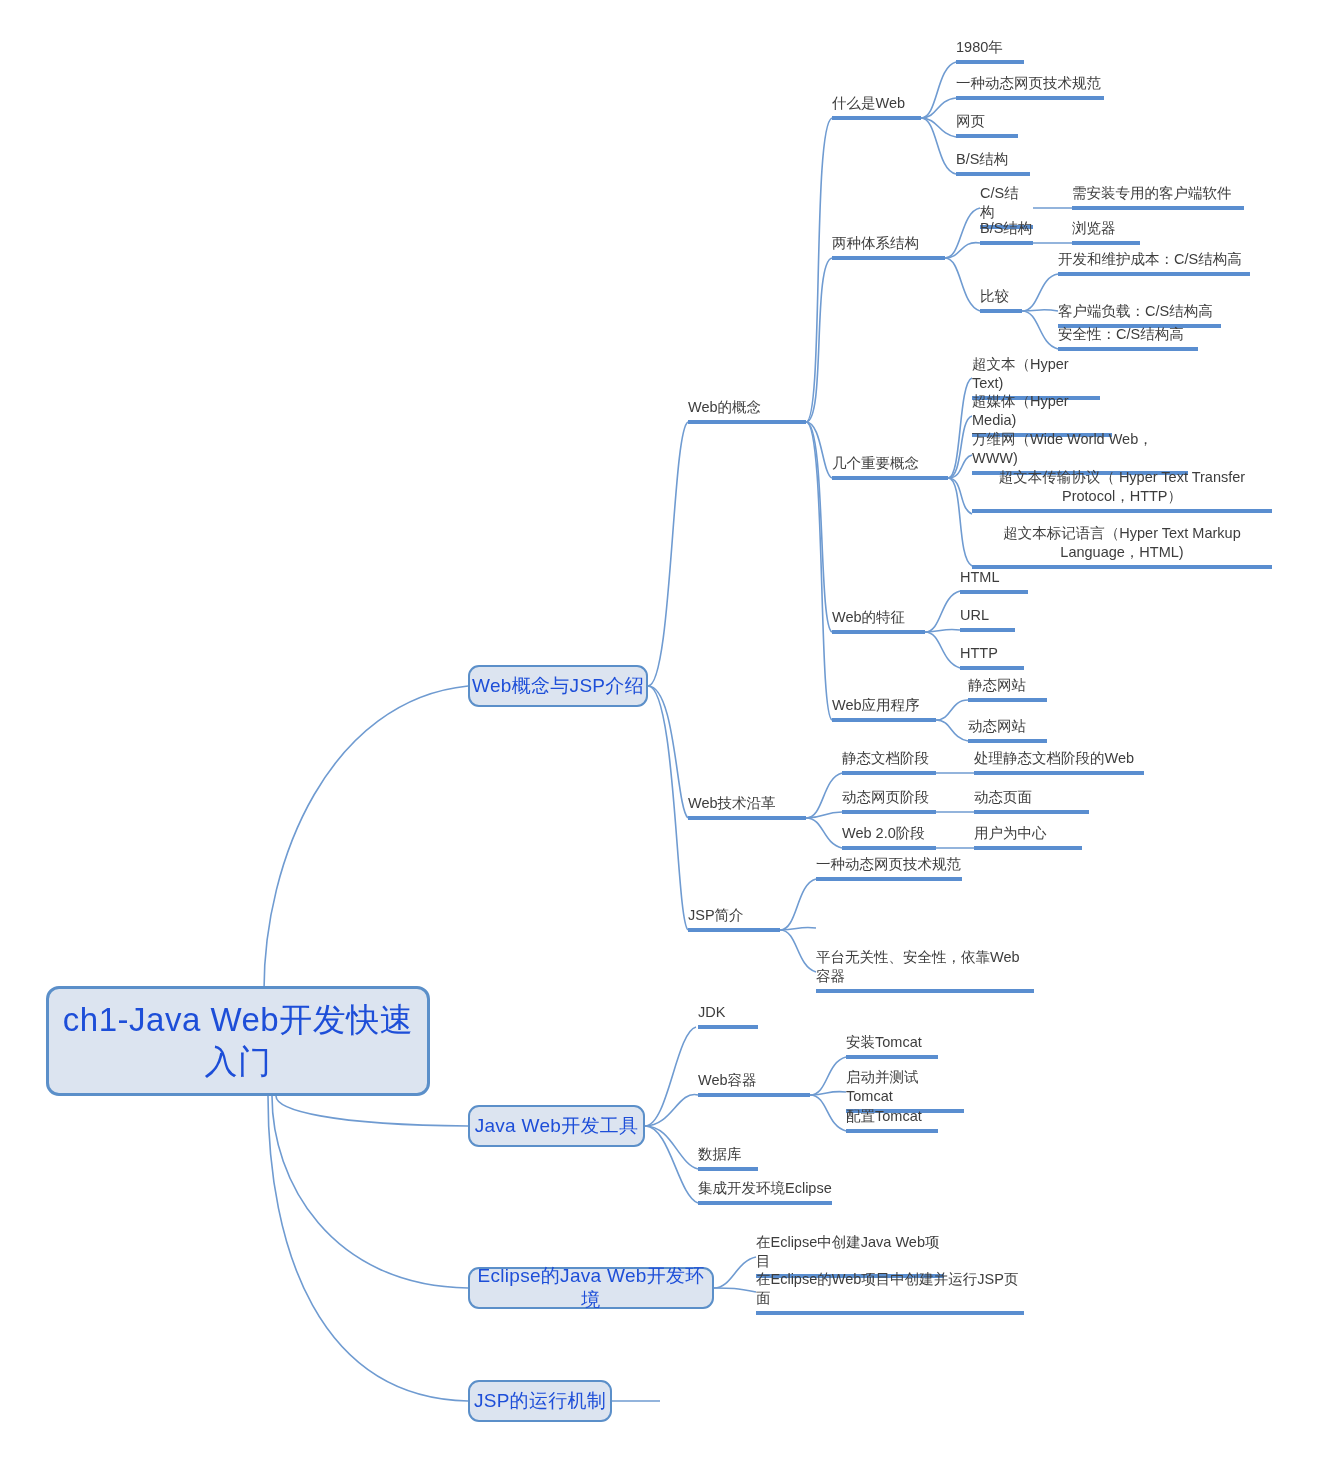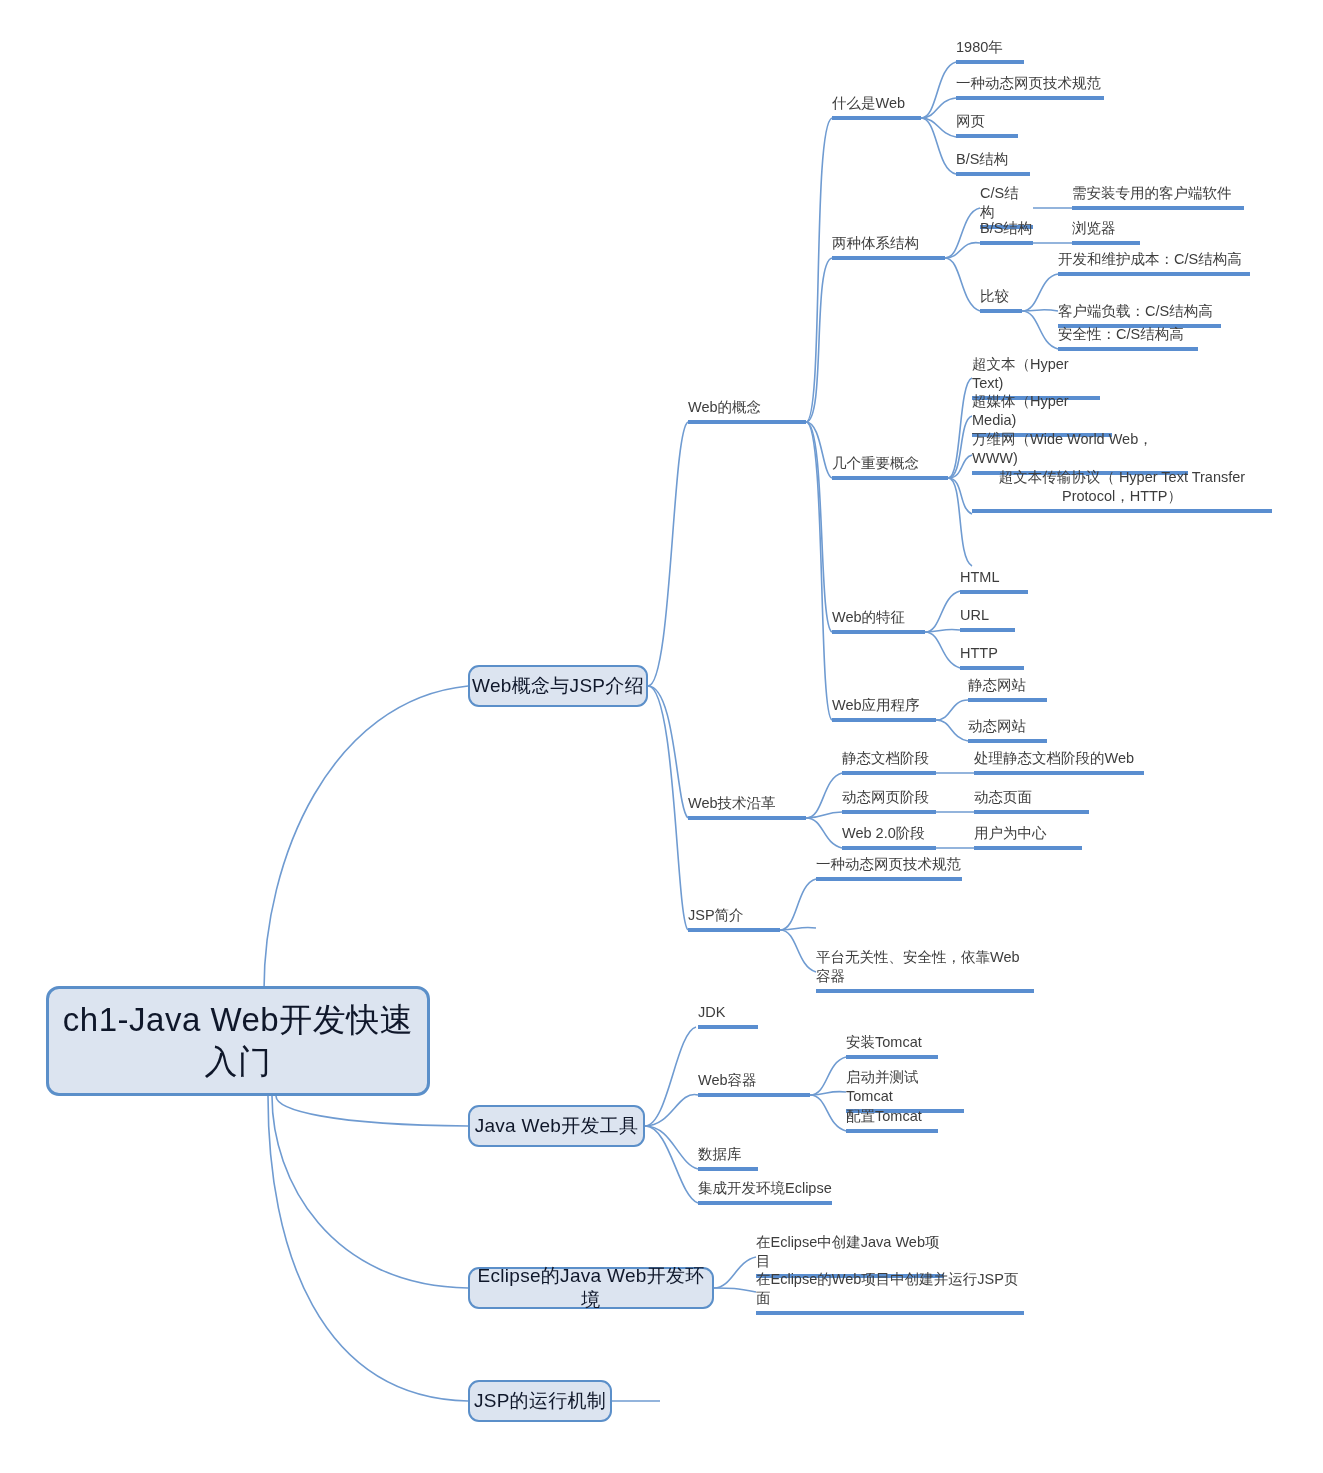--- a/index.html
+++ b/index.html
@@ -229,6 +229,9 @@
   <div class="unode" style="left:972px;top:468px;width:300px;">
     <span>超文本传输协议（ Hyper Text Transfer Protocol，HTTP）</span>
   </div>
+  <div class="unode" style="left:972px;top:524px;width:300px;">
+    <span>超文本标记语言（Hyper Text Markup Language，HTML)</span>
+  </div>
 
   <div class="unode ta-left" style="left:960px;top:568px;width:68px;">
     <span>HTML</span>

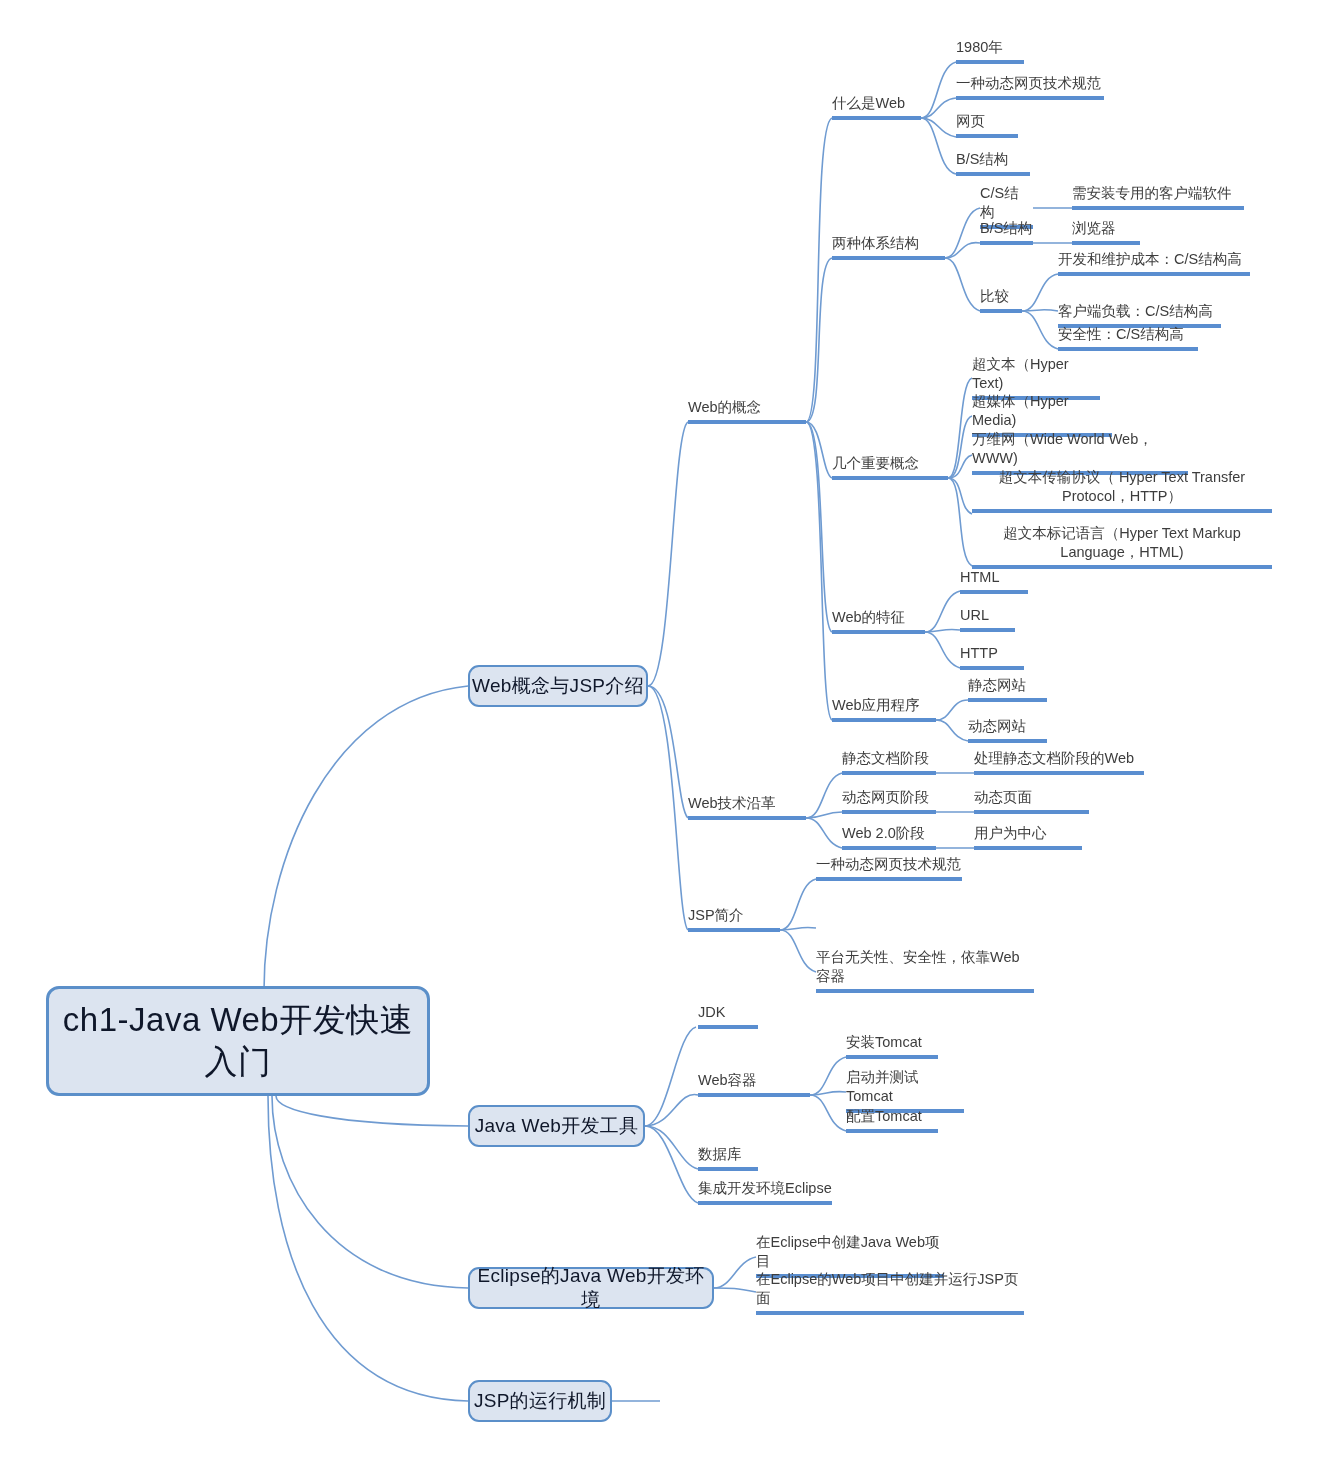--- a/index.html
+++ b/index.html
@@ -14,7 +14,7 @@
     background:#dce4f0;
     border:2.5px solid #5b8fc9;
     border-radius:10px;
-    color:#0f172a;
+    color:#1d4ed8;
     display:flex;align-items:center;justify-content:center;
     text-align:center;
     box-sizing:border-box;

